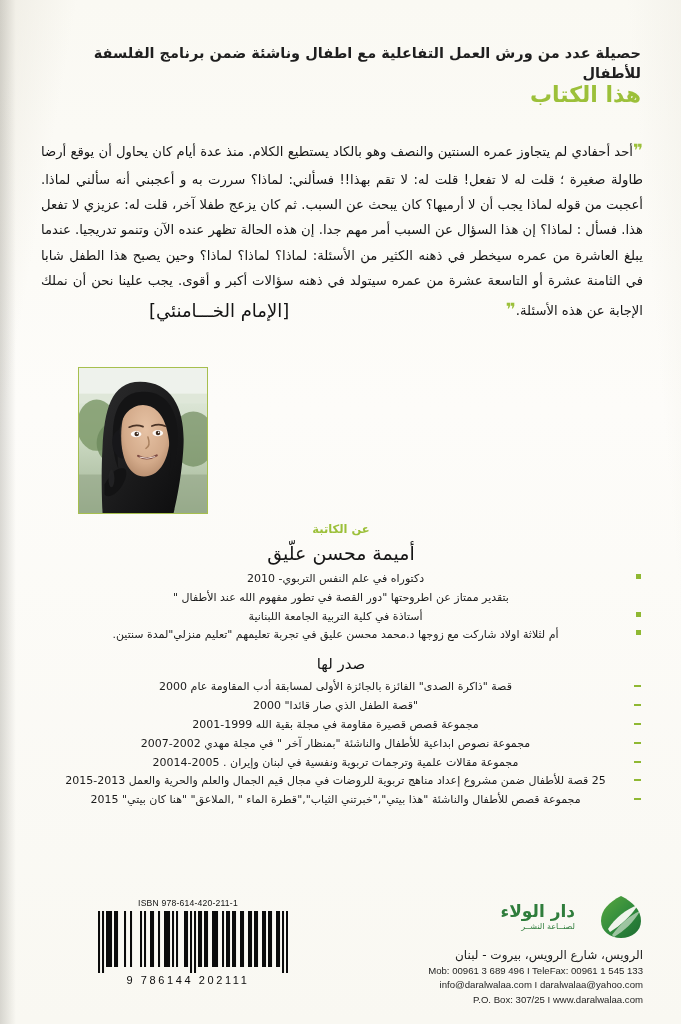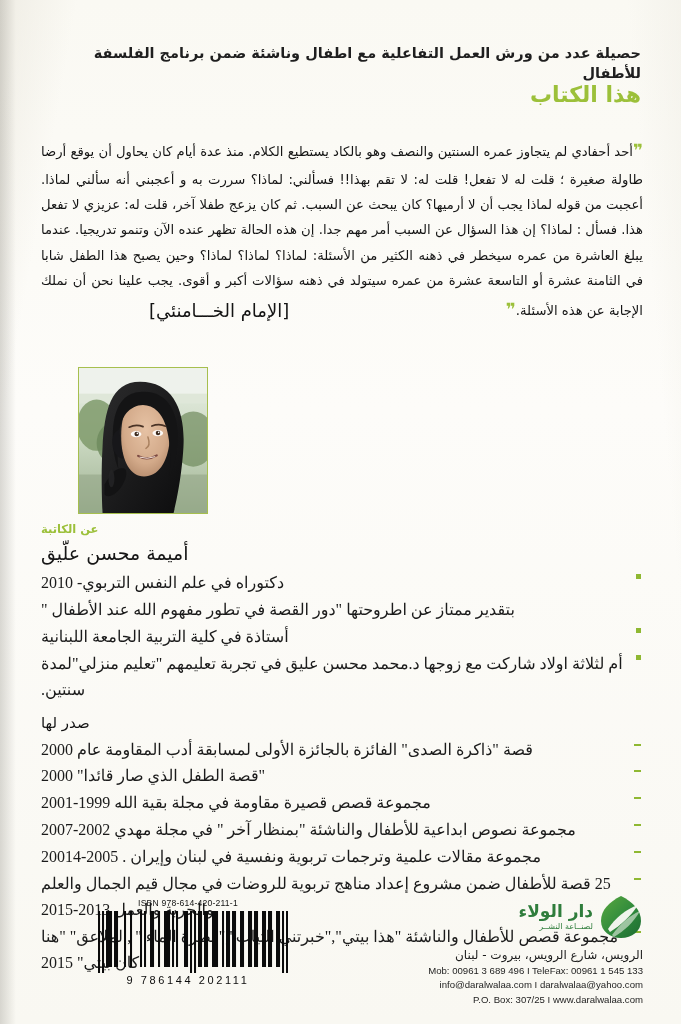--- a/index.html
+++ b/index.html
@@ -111,7 +111,7 @@
     right: 40px;
     top: 522px;
     width: 600px;
-    text-align: left;
+    text-align: center;
   }
   #about-heading {
     color: #9cc03a;

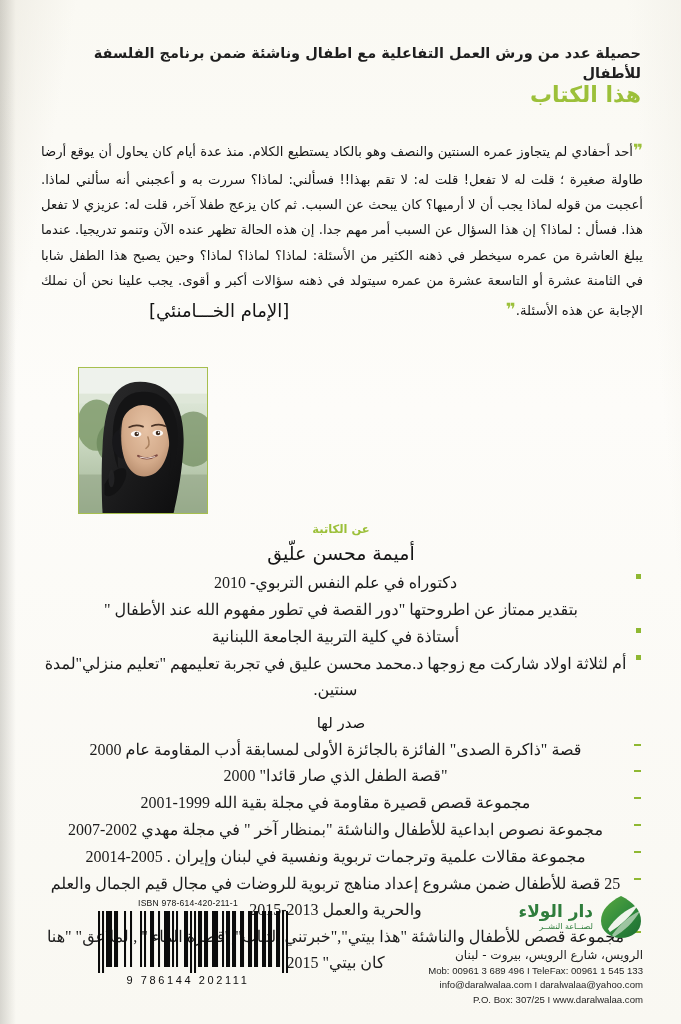--- a/index.html
+++ b/index.html
@@ -131,13 +131,12 @@
     padding: 0;
   }
   ul.bio-list li, ul.works-list li {
-    font-size: 16px;
+    font-size: 11px;
     line-height: 1.62;
     color: #1b1b1b;
     position: relative;
     padding-right: 11px;
     margin-bottom: 1px;
-    font-family: Liberation Serif, serif;
   }
   ul.bio-list li.nobullet { padding-right: 0; }
   ul.bio-list li .marker {

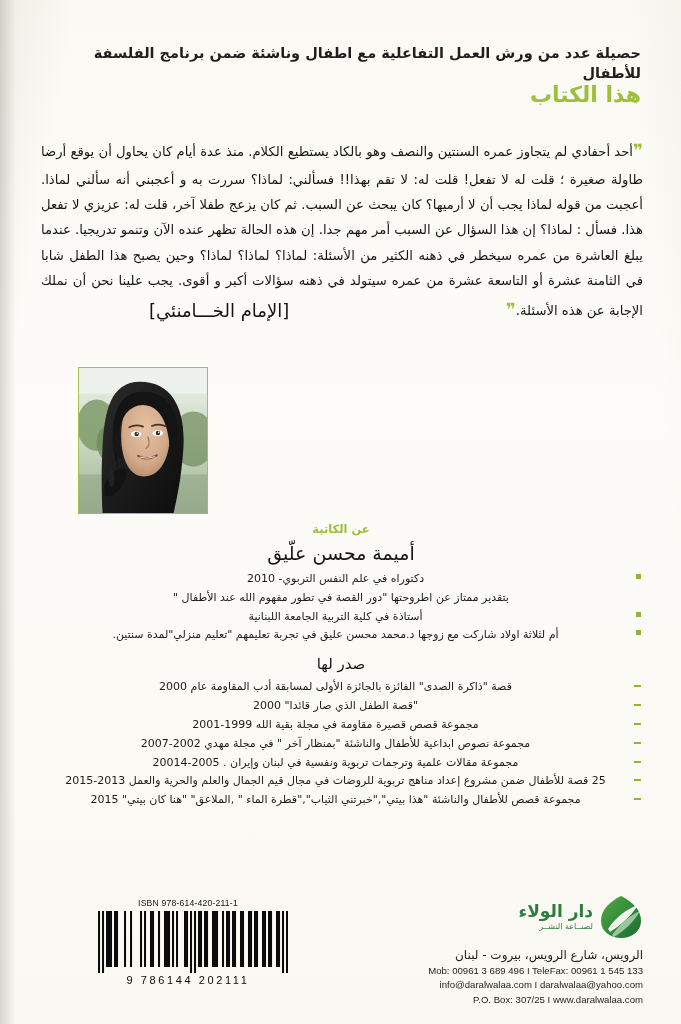--- a/index.html
+++ b/index.html
@@ -211,7 +211,7 @@
     flex-direction: row;
     align-items: center;
     justify-content: flex-end;
-    gap: 6px;
+    gap: 24px;
     margin-bottom: 6px;
   }
   #publisher-names { text-align: right; direction: rtl; }

